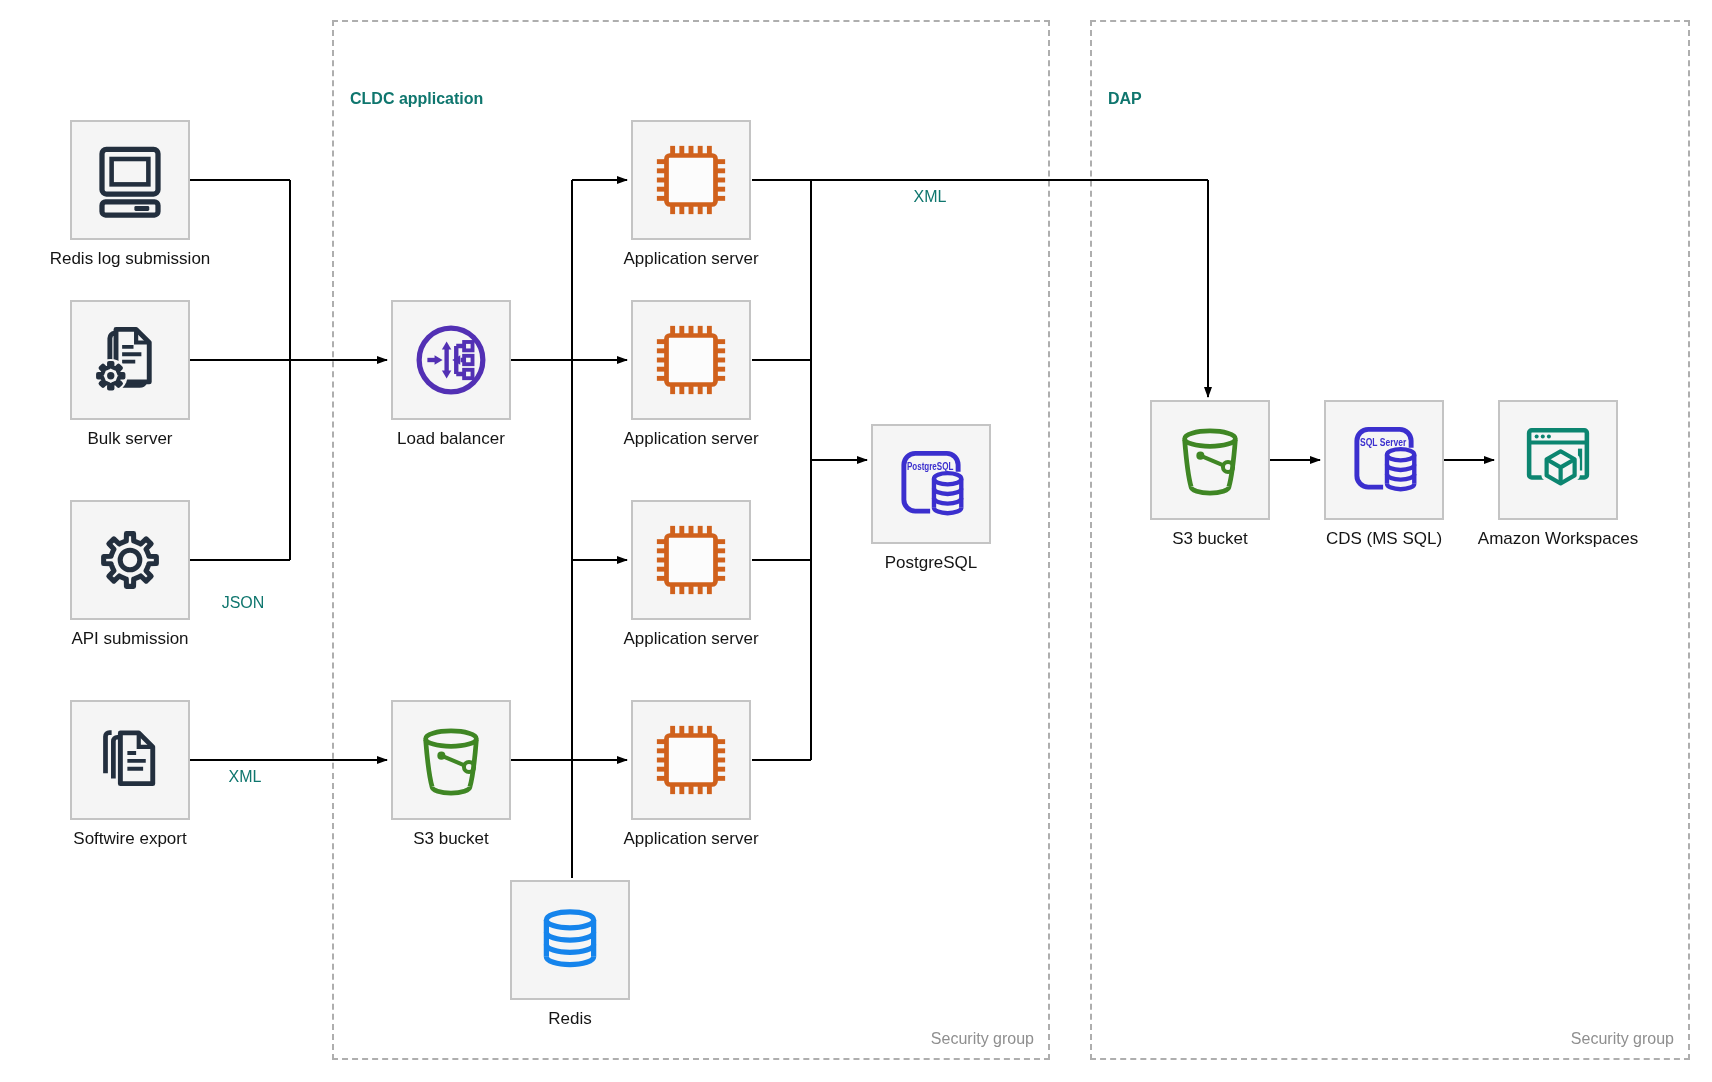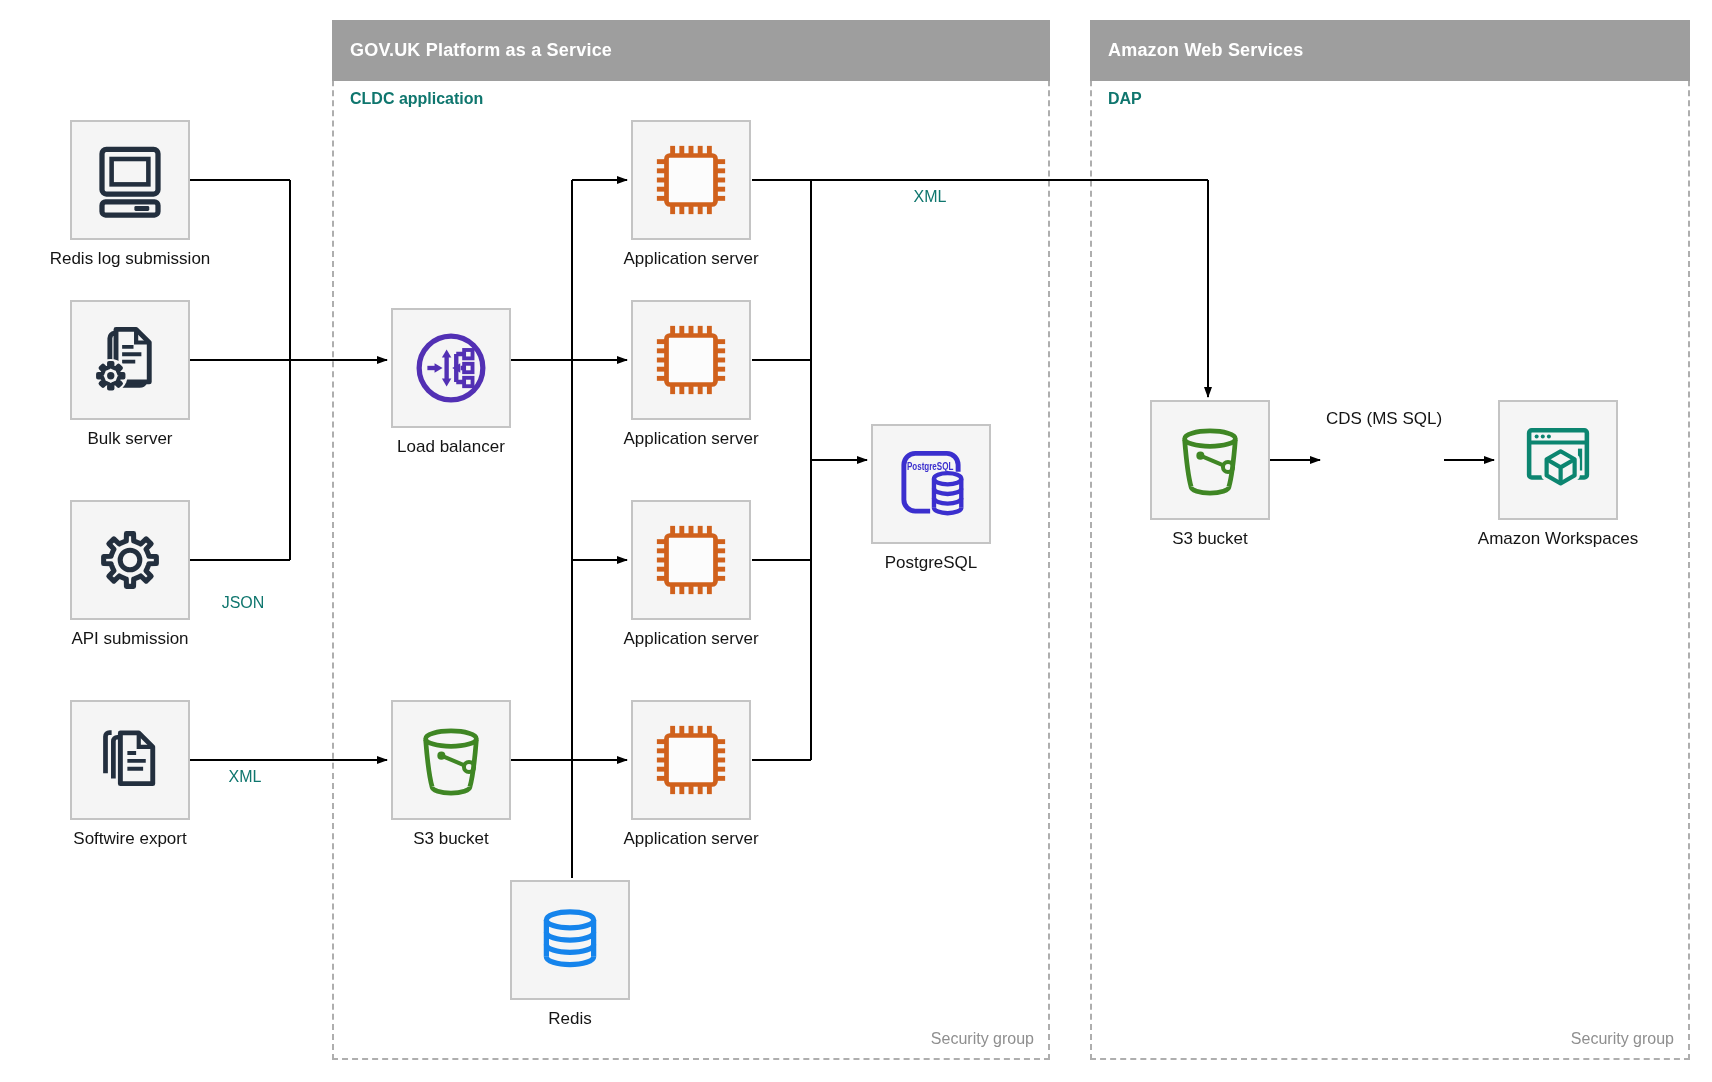--- a/index.html
+++ b/index.html
@@ -22,9 +22,6 @@
 <div id="canvas">
 
   <div class="container" id="c-paas" style="left: 332px; top: 20px; width: 718px; height: 1040px; border-color: rgb(174, 174, 174);">
-    <div class="titlebar" style="background: rgb(158, 158, 158);">
-      <span>GOV.UK Platform as a Service</span>
-    </div>
     <div class="subtitle">CLDC application</div>
     <div class="footer" style="color: rgb(143, 143, 143);">Security group</div>
   </div>

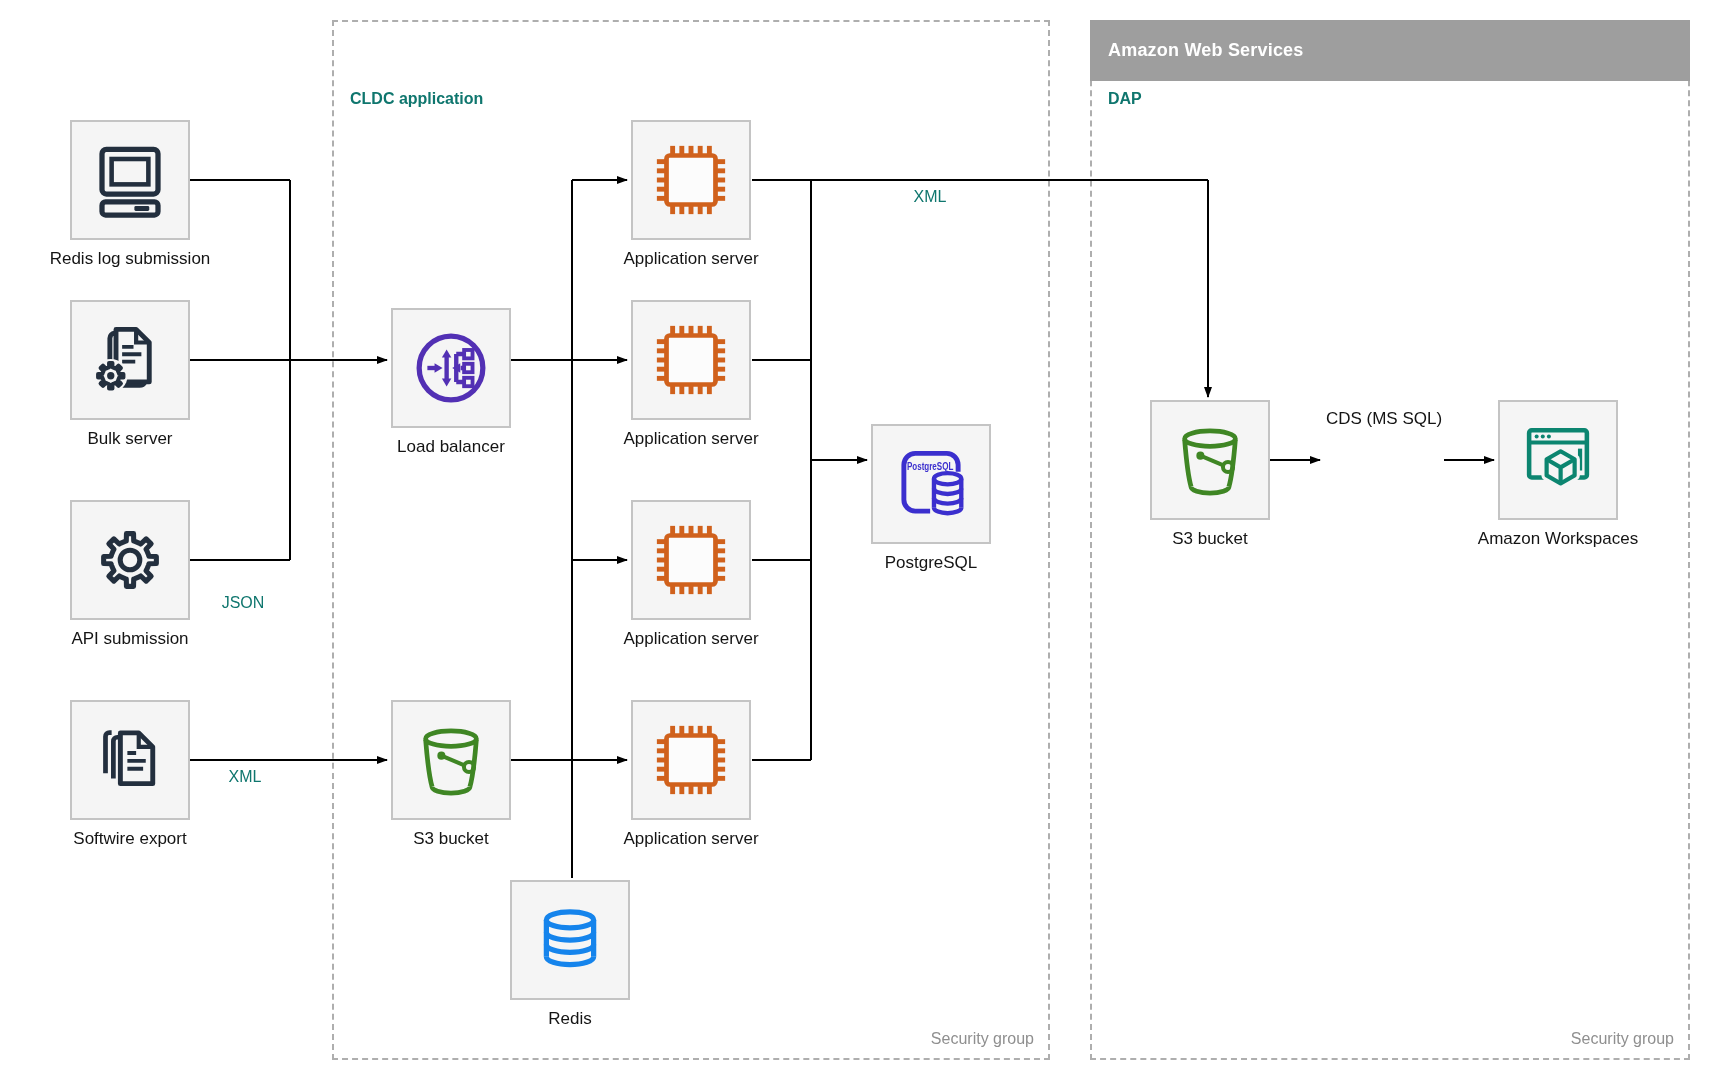--- a/index.html
+++ b/index.html
@@ -27,9 +27,6 @@
   </div>
 
   <div class="container" id="c-aws" style="left: 1090px; top: 20px; width: 600px; height: 1040px; border-color: rgb(174, 174, 174);">
-    <div class="titlebar" style="background: rgb(158, 158, 158);">
-      <span>Amazon Web Services</span>
-    </div>
     <div class="subtitle">DAP</div>
     <div class="footer" style="color: rgb(143, 143, 143);">Security group</div>
   </div>

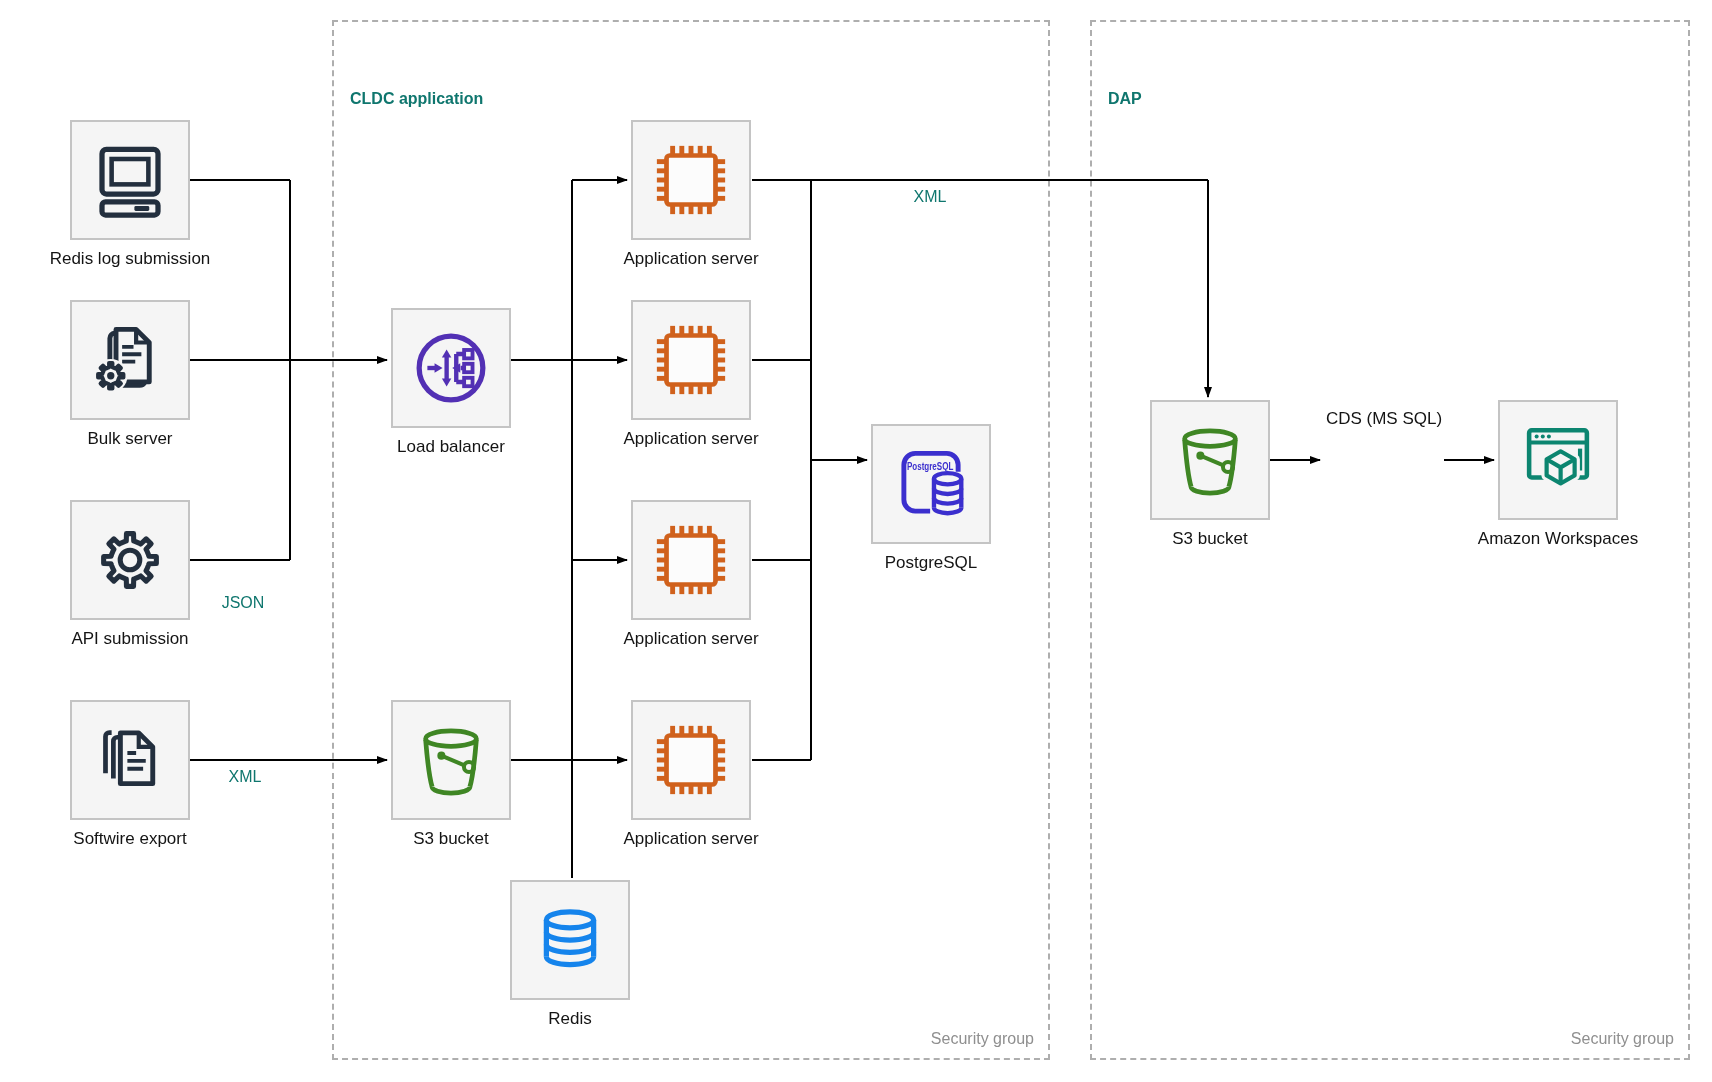--- a/index.html
+++ b/index.html
@@ -110,7 +110,7 @@
         </div>
         <div class="nlabel">Softwire export</div>
       </div>
-      <div class="node" style="left: 331px; top: 308px;">
+      <div class="node" style="left: 331px; top: 300px;">
         <div class="nbox" style="background: rgb(245, 245, 245); border-color: rgb(196, 196, 196);">
           <svg width="84" height="84" viewBox="0 0 48 48">
     <circle cx="24" cy="24" r="18.2" fill="none" stroke="#5230B4" stroke-width="3"></circle>

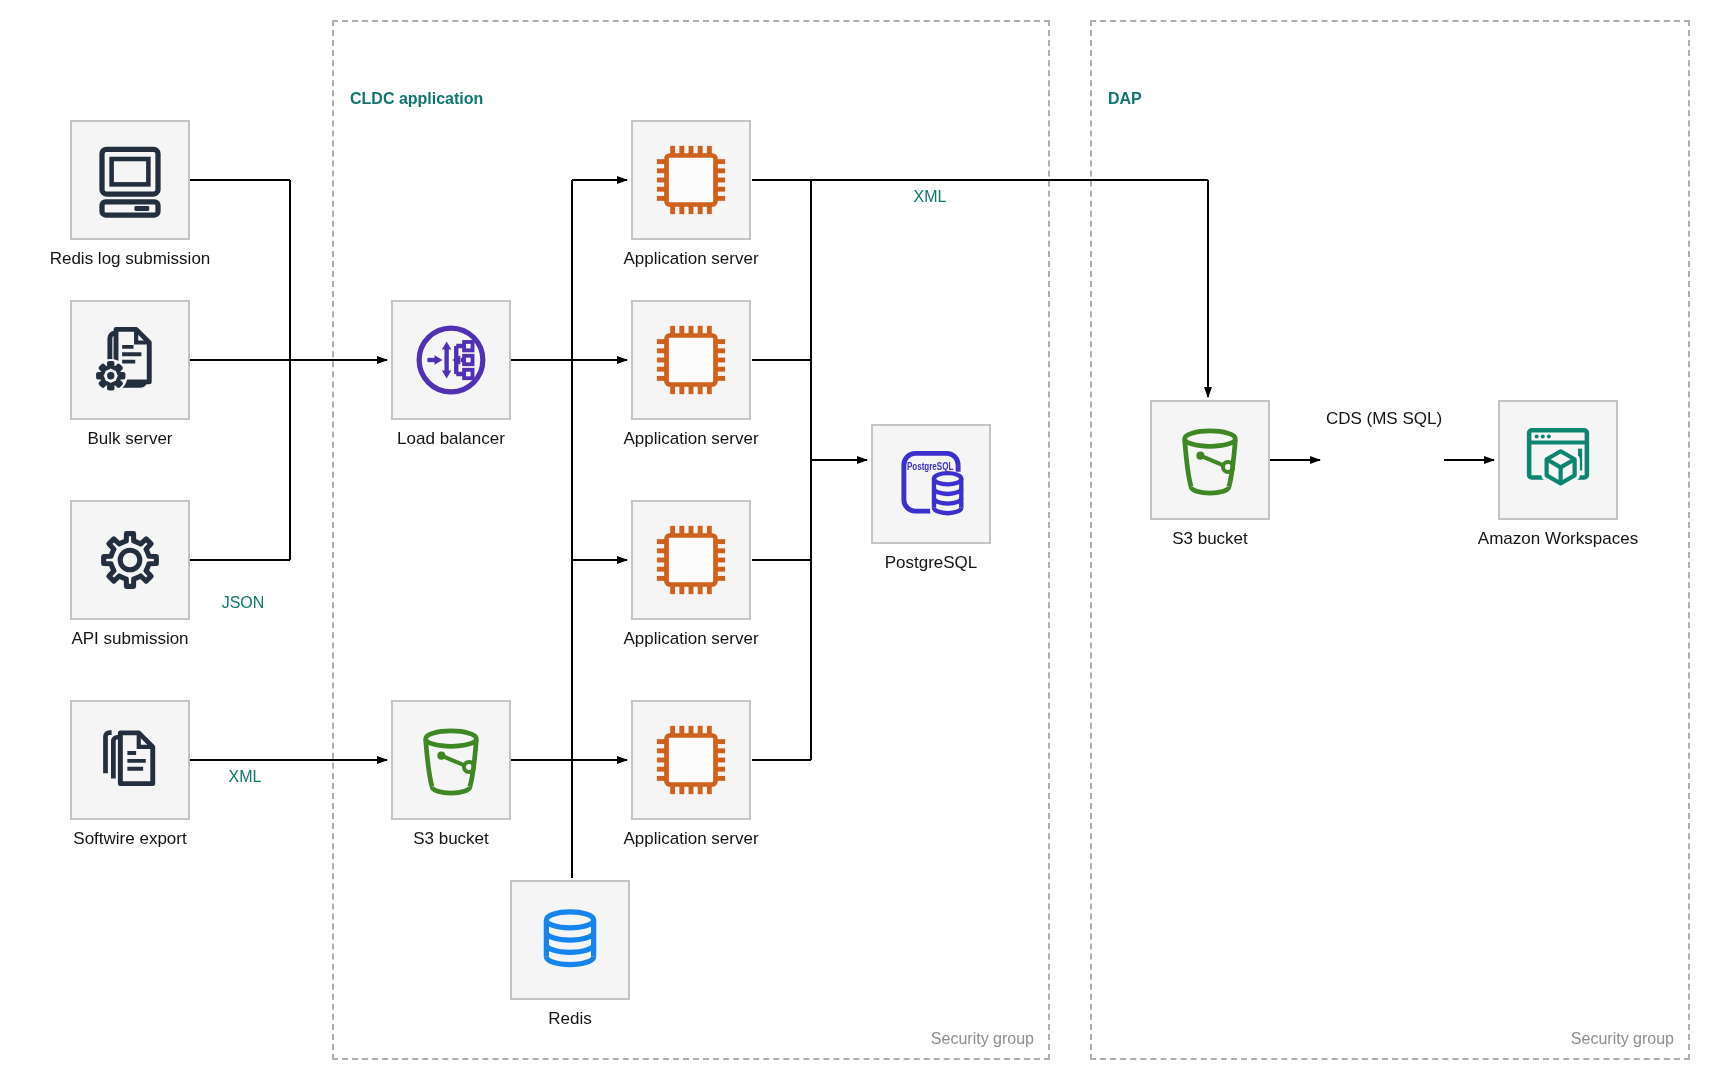--- a/index.html
+++ b/index.html
@@ -304,6 +304,20 @@
         <div class="nlabel">S3 bucket</div>
       </div>
       <div class="node" style="left: 1264px; top: 400px;">
+        <div class="nbox" style="background: rgb(245, 245, 245); border-color: rgb(196, 196, 196);">
+          <svg width="84" height="84" viewBox="0 0 48 48">
+    <rect x="8.5" y="6.5" width="31" height="33" rx="6.5" fill="none" stroke="#3B2FCE" stroke-width="2.8"></rect>
+    <text x="23.5" y="16.2" text-anchor="middle" font-family="Liberation Sans, sans-serif" font-size="6.2" font-weight="bold" fill="#3B2FCE" textLength="26.5" lengthAdjust="spacingAndGlyphs">SQL Server</text>
+    <rect x="23.5" y="17" width="20" height="25" fill="#F5F5F5"></rect>
+    <g fill="none" stroke="#3B2FCE" stroke-width="2.5">
+      <ellipse cx="33.5" cy="21" rx="7.8" ry="3.2"></ellipse>
+      <path d="M25.7,21 V37.5 M41.3,21 V37.5"></path>
+      <path d="M25.7,26.5 a7.8,3.2 0 0 0 15.6,0"></path>
+      <path d="M25.7,32 a7.8,3.2 0 0 0 15.6,0"></path>
+      <path d="M25.7,37.5 a7.8,3.2 0 0 0 15.6,0"></path>
+    </g>
+          </svg>
+        </div>
         <div class="nlabel">CDS (MS SQL)</div>
       </div>
       <div class="node" style="left: 1438px; top: 400px;">

